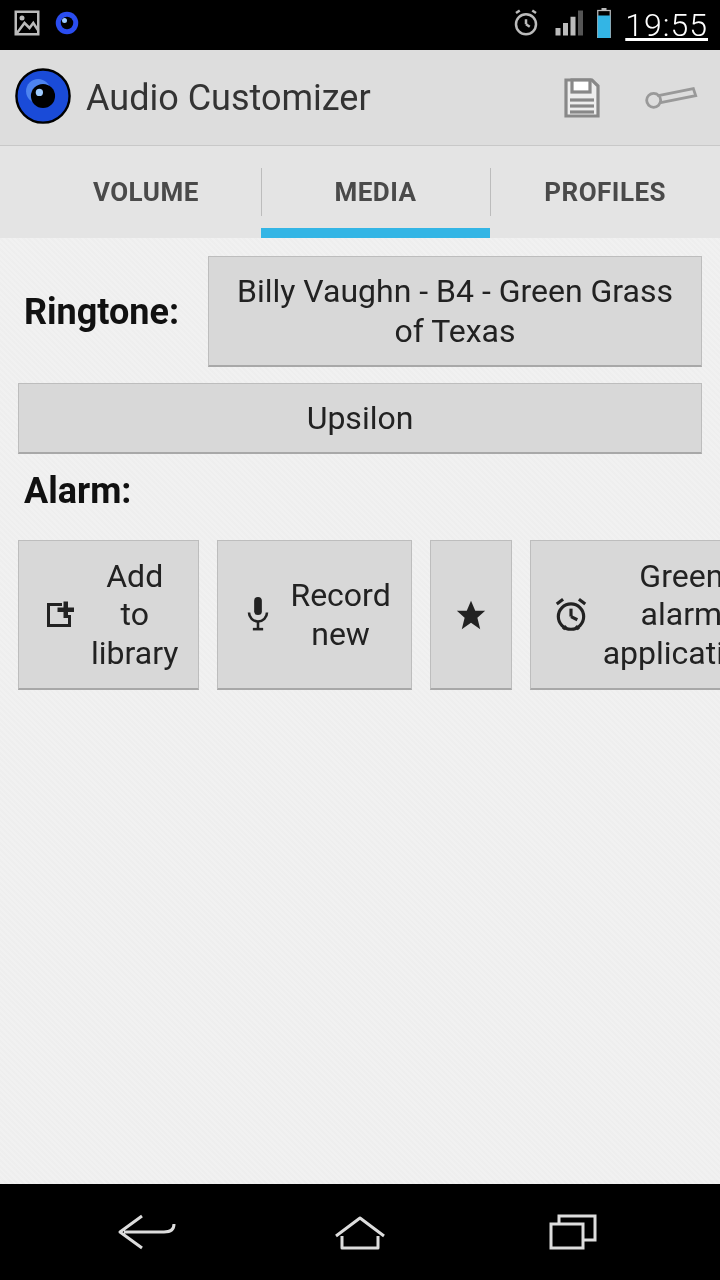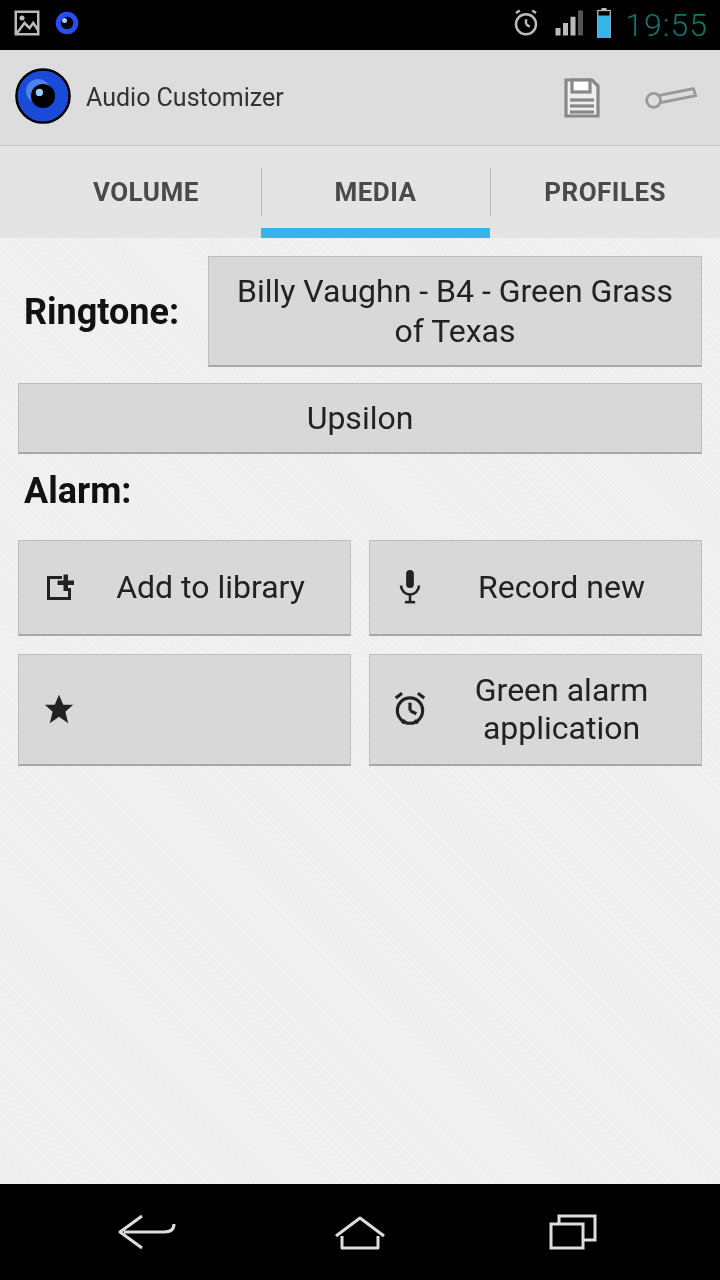--- a/index.html
+++ b/index.html
@@ -17,7 +17,7 @@
   }
   .status-left { display: flex; gap: 10px; align-items: center; }
   .status-right { margin-left: auto; display: flex; gap: 12px; align-items: center; }
-  .status-time { color: #0f766e; font-size: 32px; font-weight: 300; letter-spacing: 1px; }
+  .status-time { color: #ffffff; font-size: 32px; font-weight: 300; letter-spacing: 1px; text-decoration: underline; }
 
   
   .action-bar {

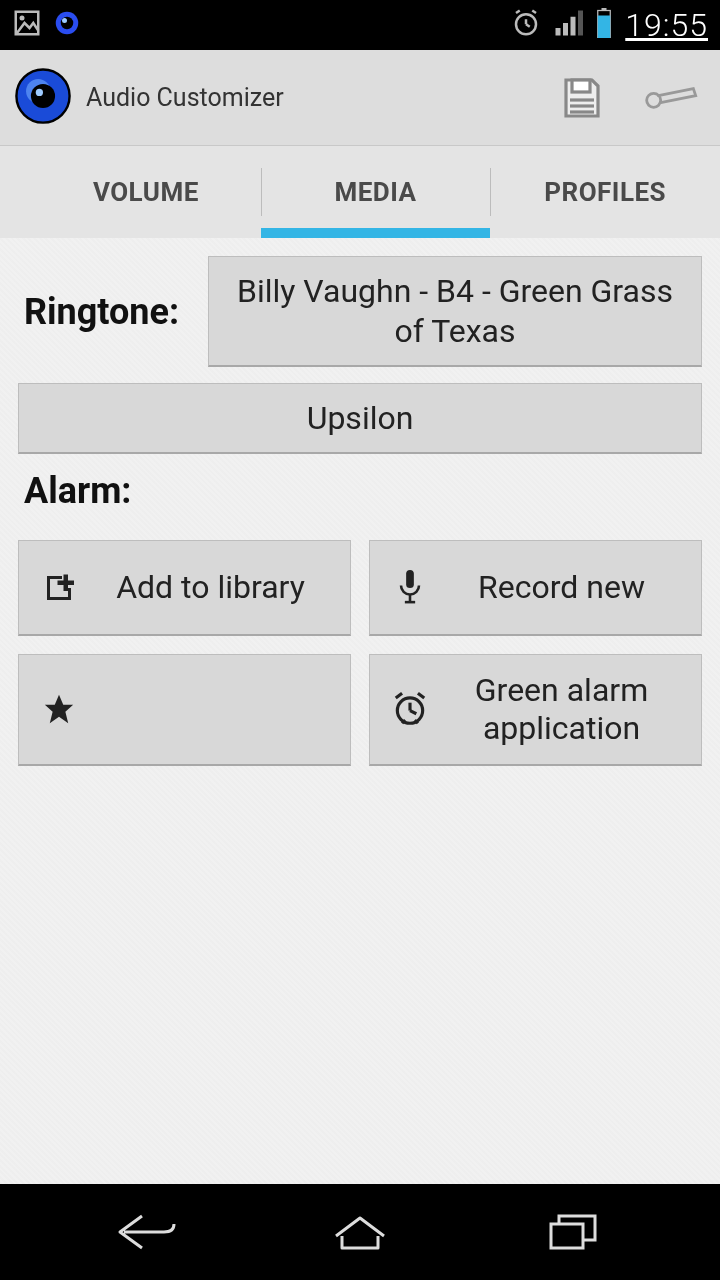--- a/index.html
+++ b/index.html
@@ -29,7 +29,7 @@
     padding: 0 18px 0 14px;
   }
   .action-bar .app-title {
-    font-size: 25px;
+    font-size: 36px;
     color: #333;
     margin-left: 14px;
     font-weight: 400;

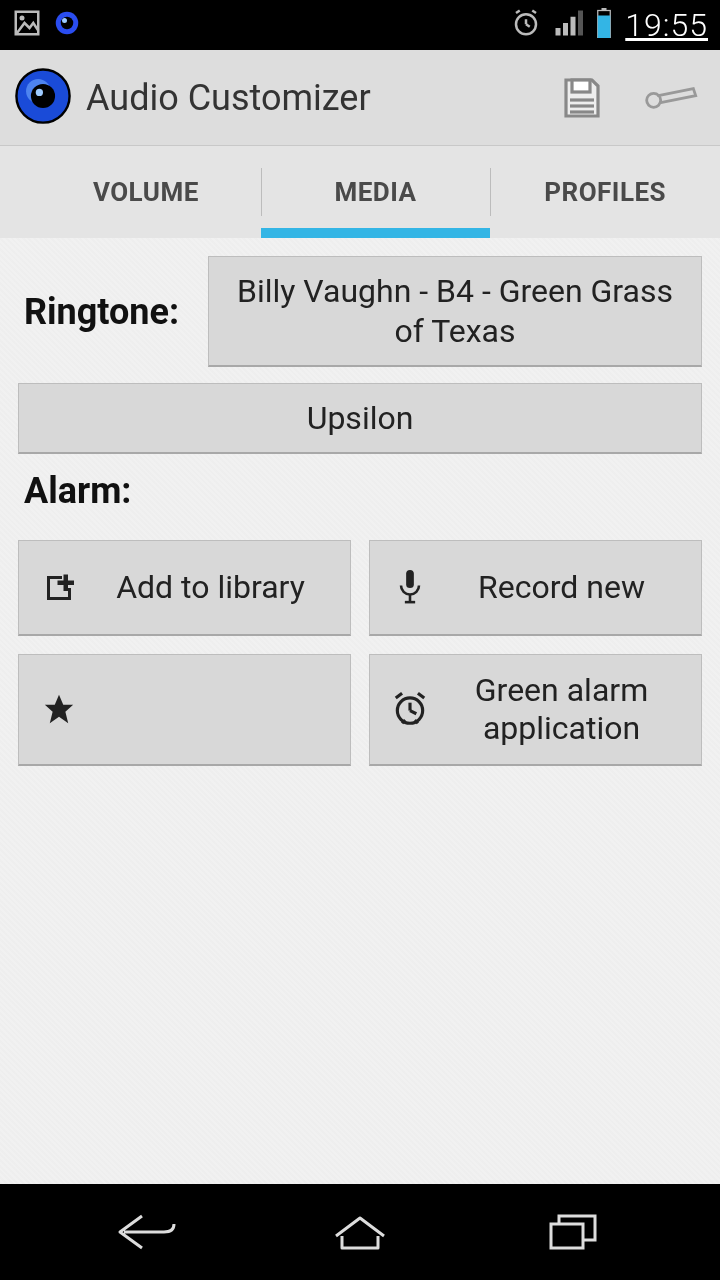--- a/index.html
+++ b/index.html
@@ -110,7 +110,7 @@
 
   .btn-grid {
     display: grid;
-    grid-template-columns: 1fr 1fr;
+    grid-template-columns: 1fr 1fr 1fr 1fr;
     gap: 18px;
     margin-top: 28px;
   }

